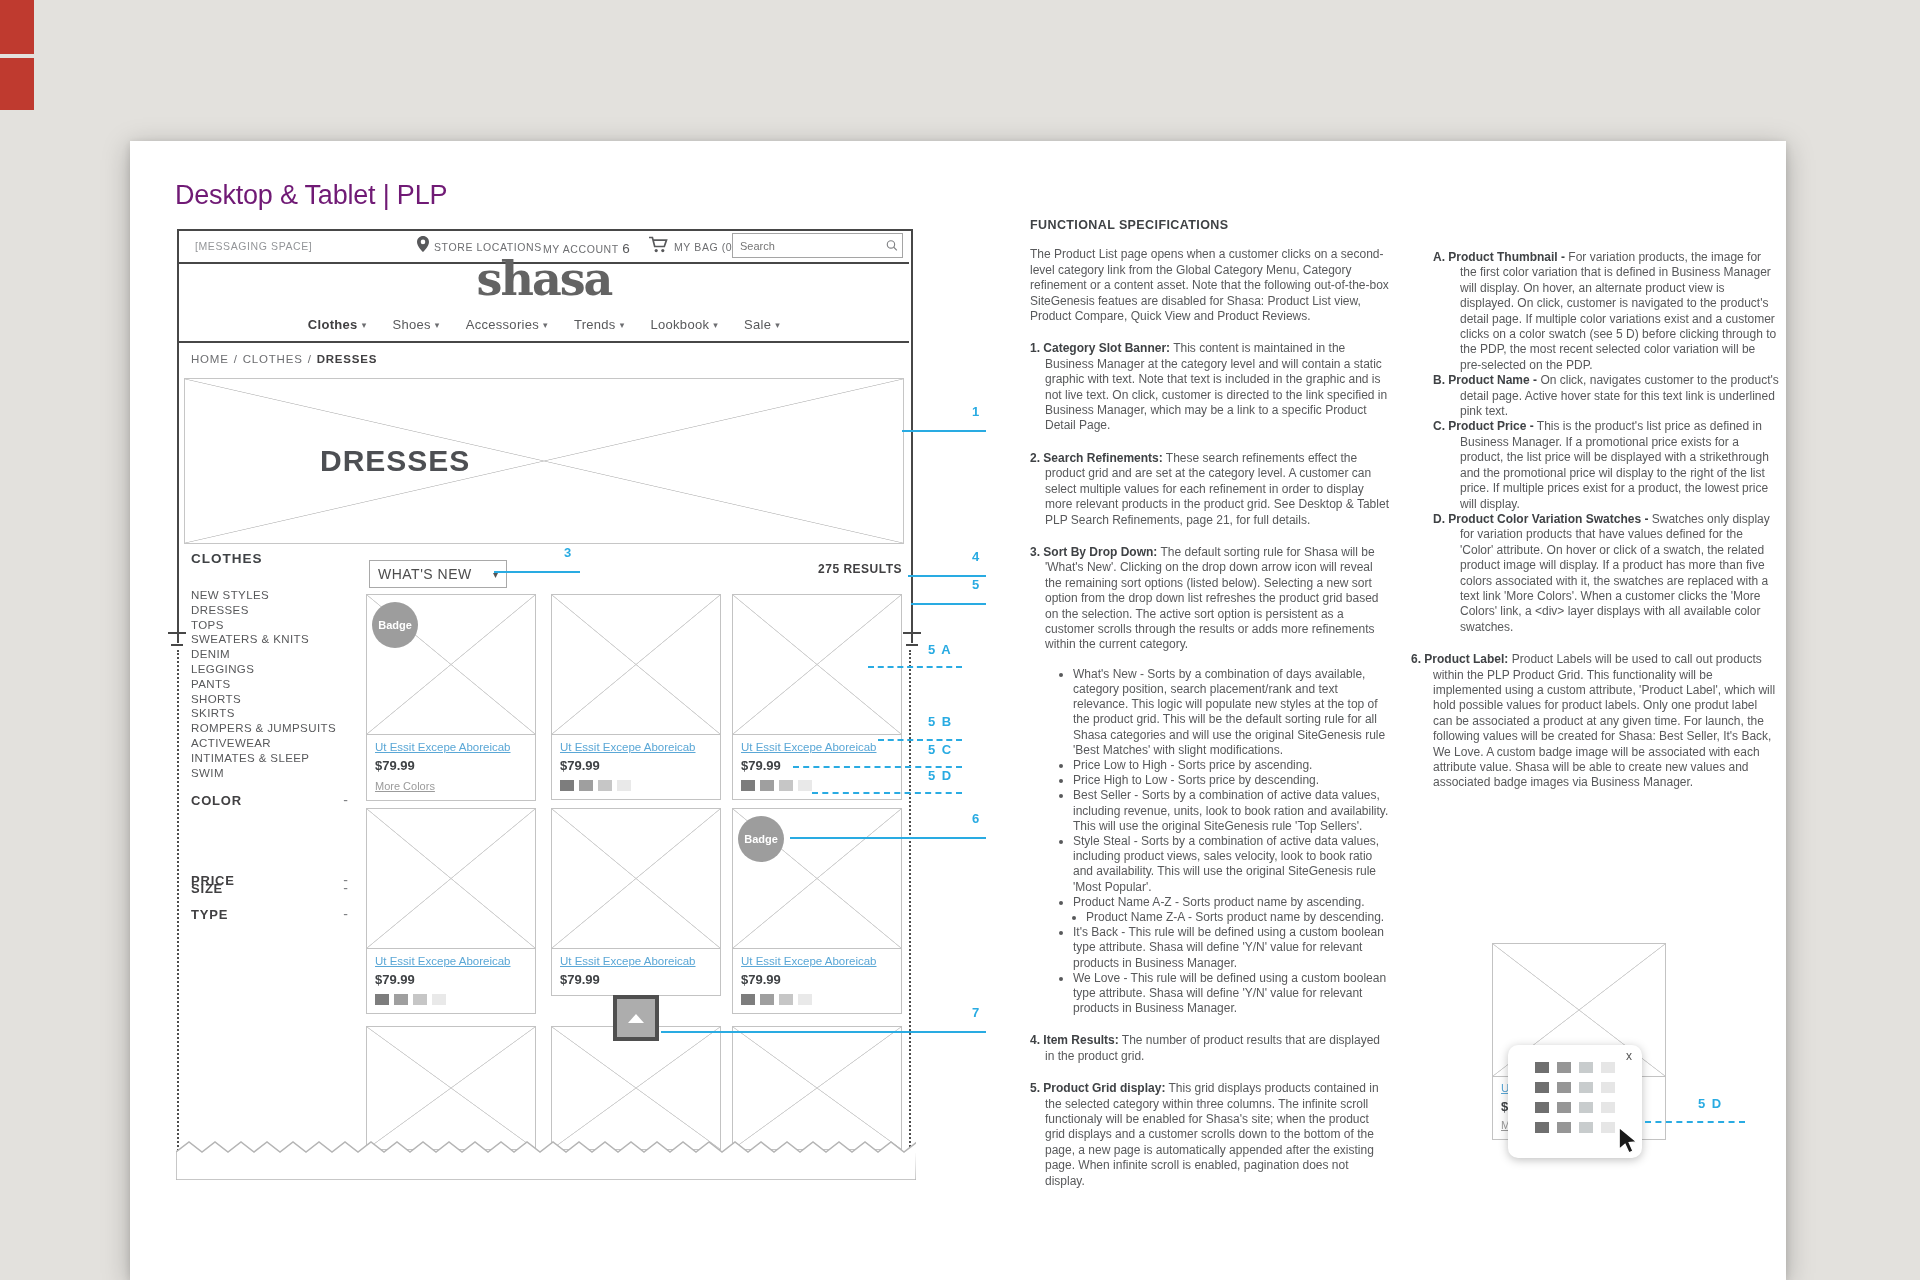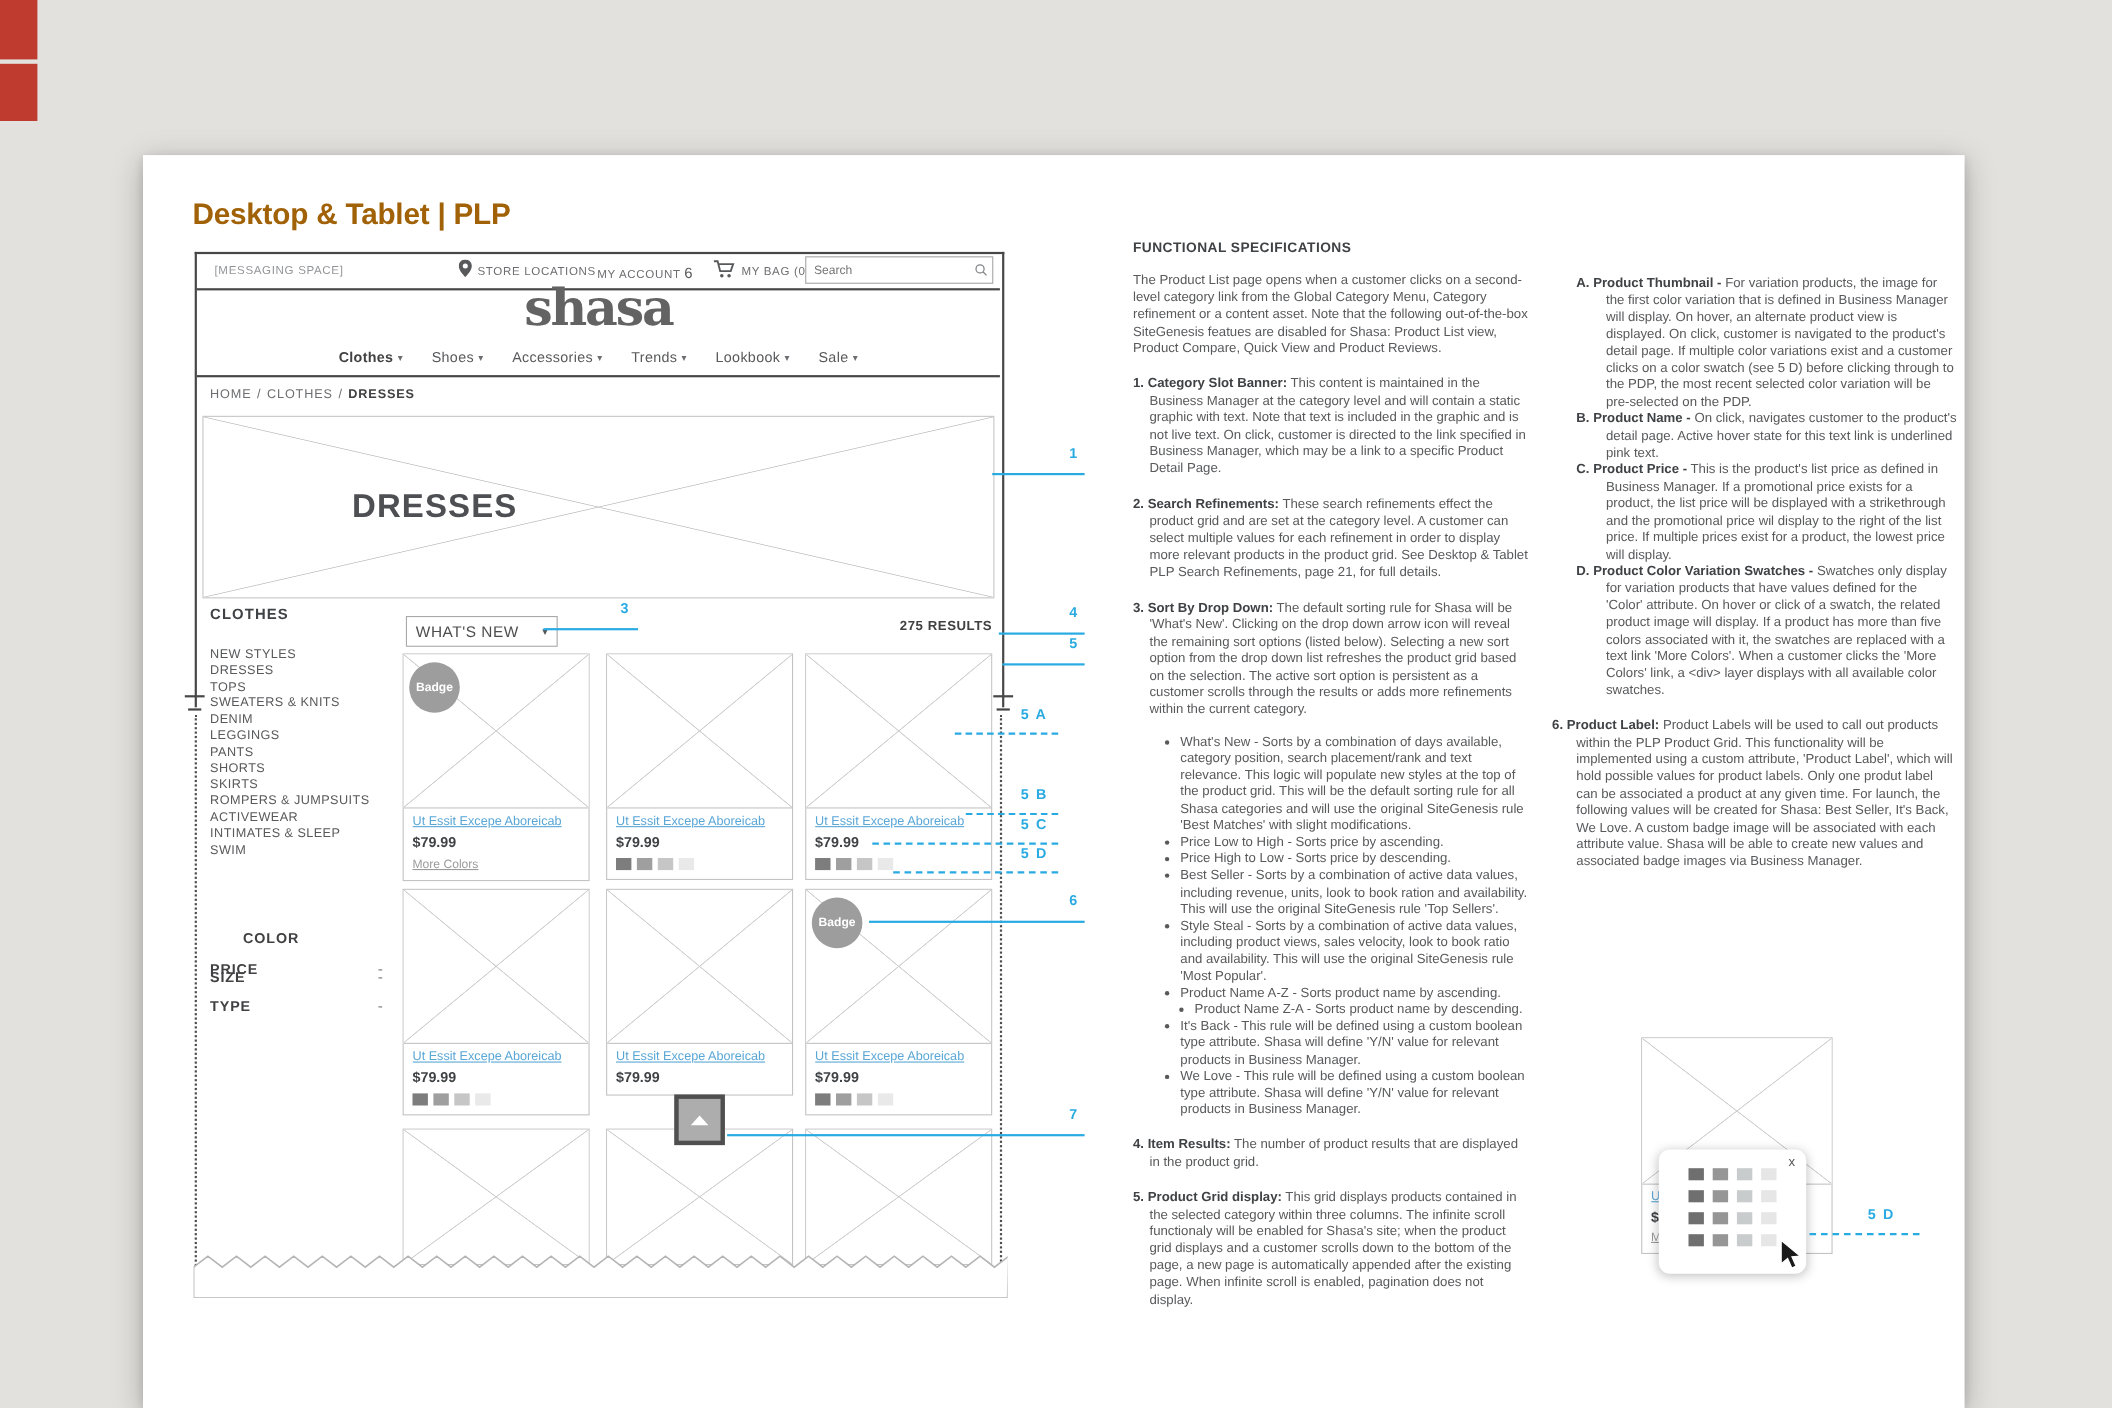--- a/index.html
+++ b/index.html
@@ -12,7 +12,7 @@
          box-shadow:0 6px 26px rgba(0,0,0,.25),0 2px 8px rgba(0,0,0,.12);}
   .red-strip{position:absolute;background:#bf3a2f;}
 
-  .doc-title{position:absolute;left:175px;top:180px;font-size:27px;font-weight:bold;color:#a16207;letter-spacing:-.2px;}
+  .doc-title{position:absolute;left:175px;top:180px;font-size:27px;font-weight:normal;color:#701a75;letter-spacing:-.2px;}
 
   
   .wf-outline{position:absolute;left:177px;top:229px;width:732px;height:412px;border:2px solid #474747;border-bottom:none;}

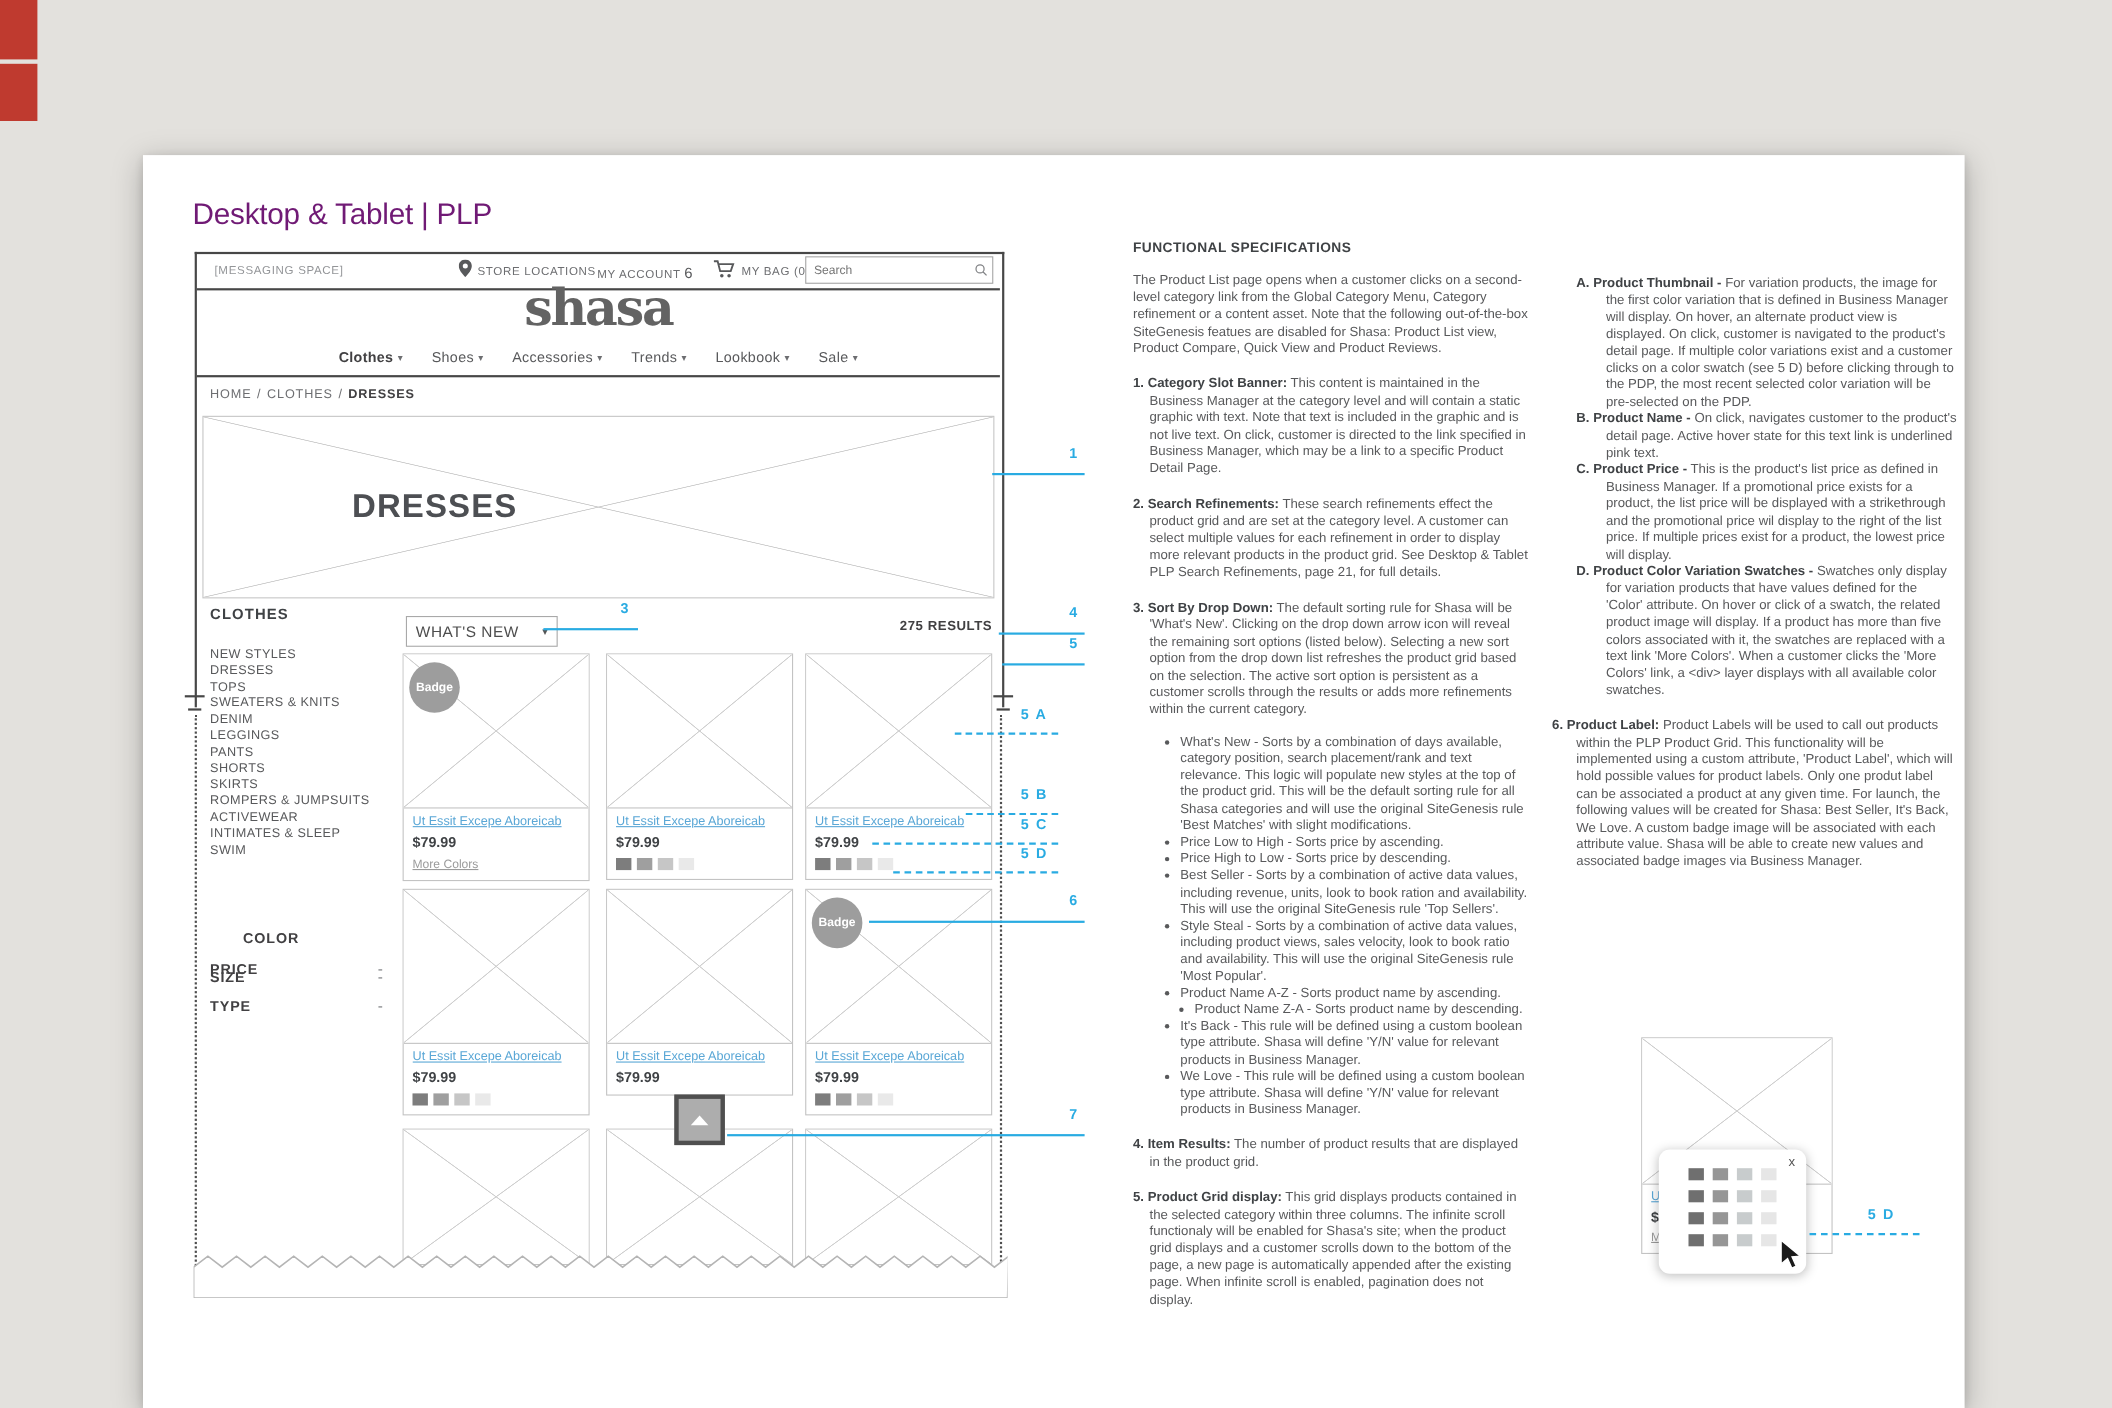--- a/index.html
+++ b/index.html
@@ -184,7 +184,7 @@
     <div class="side-item">INTIMATES &amp; SLEEP</div>
     <div class="side-item">SWIM</div>
   </div>
-  <div class="filter-row" style="top:844px;margin-left:30px;">
+  <div class="filter-row" style="top:792px;">
     <span class="filter-label">COLOR</span>
     <span class="filter-dash">-</span>
   </div>

